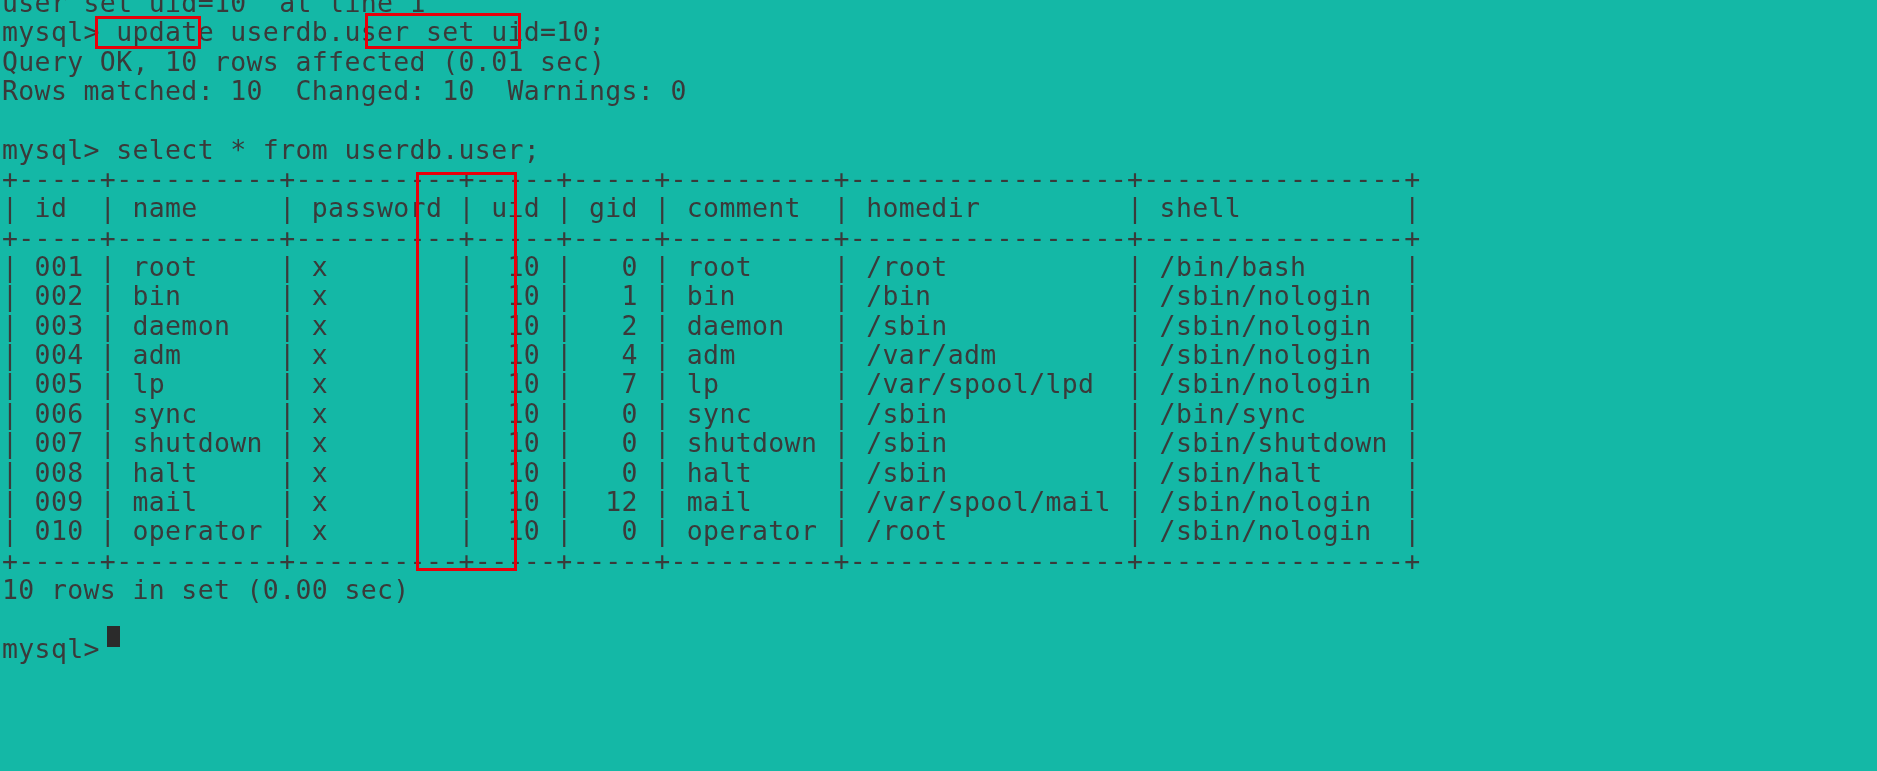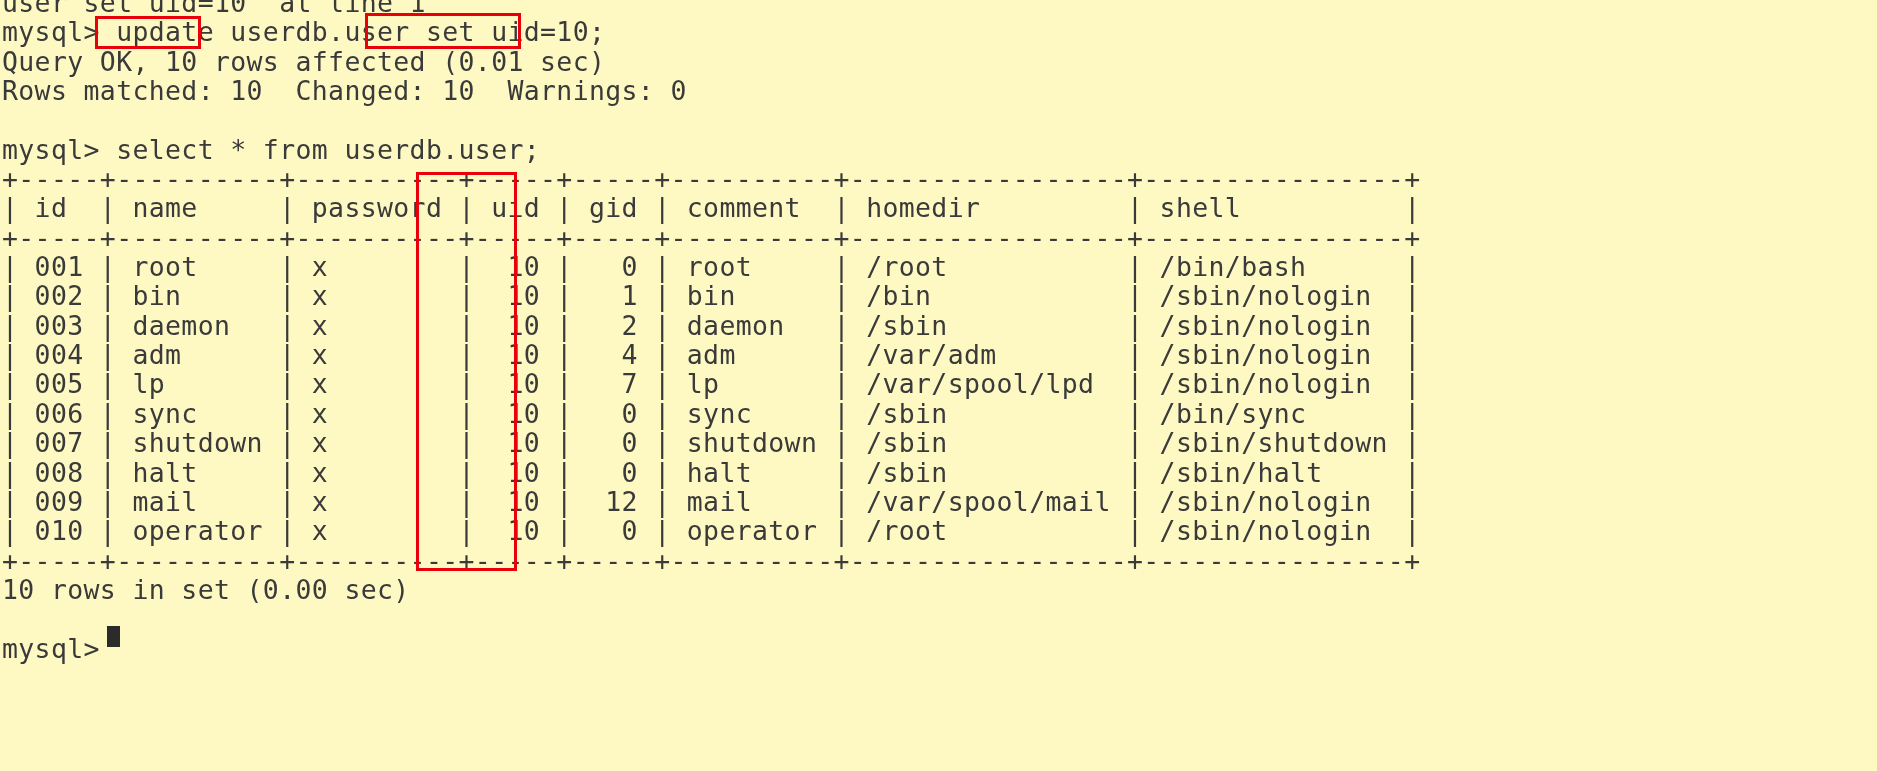--- a/index.html
+++ b/index.html
@@ -17,7 +17,7 @@
     position: relative;
     width: 1877px;
     height: 771px;
-    background: #fef9c3;
+    background: #14b8a6;
   }
   .console-text {
     position: absolute;

